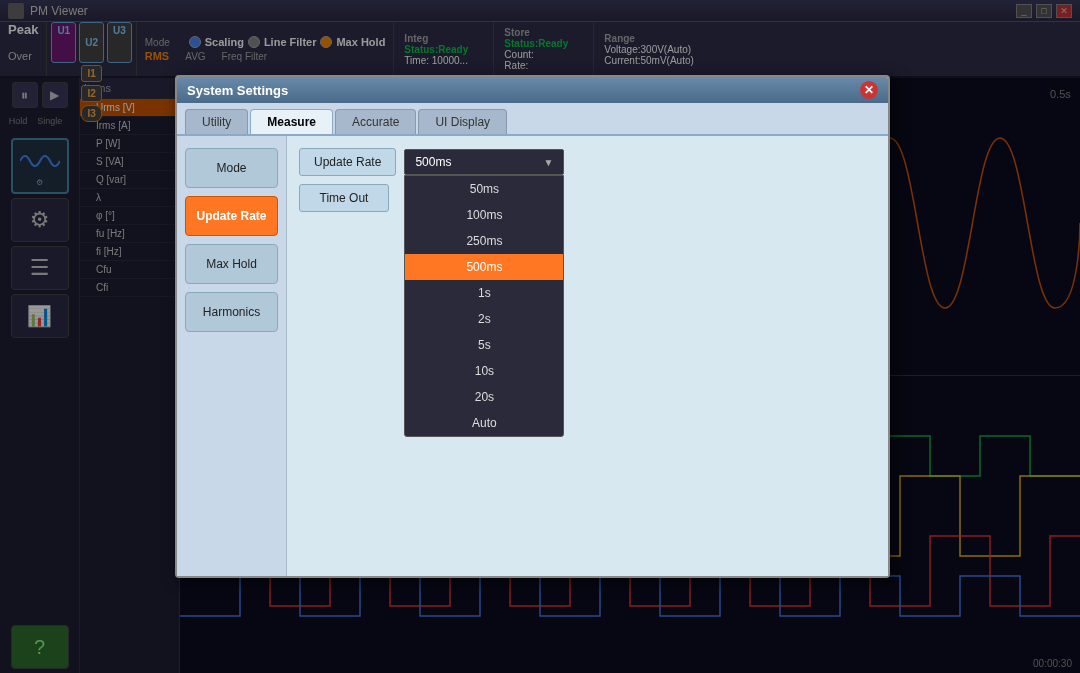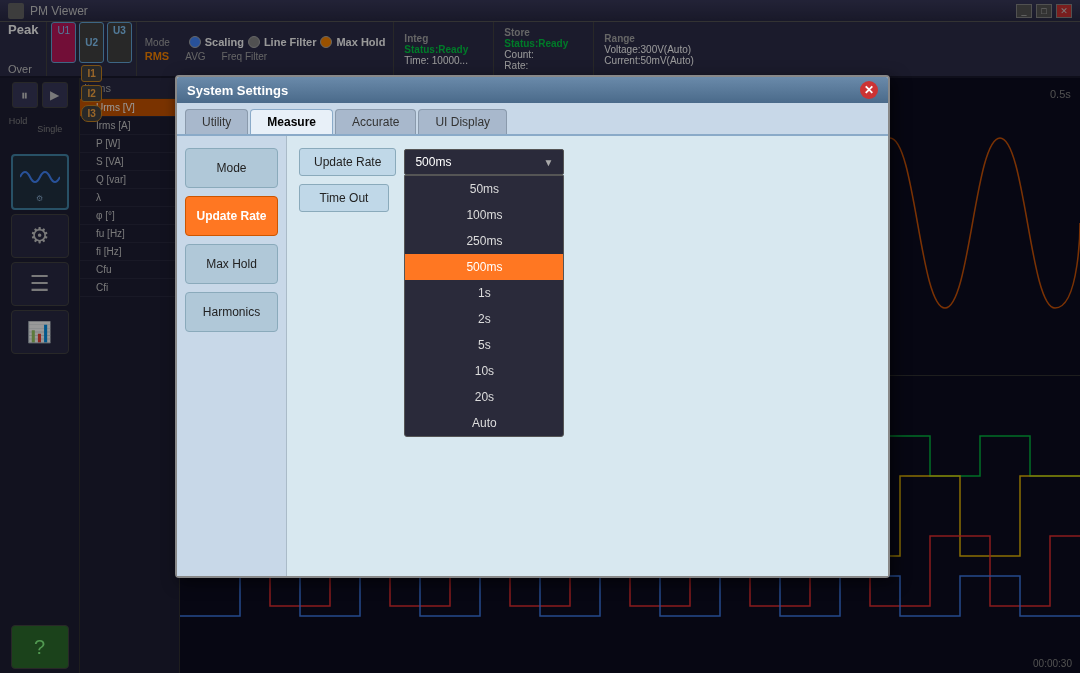--- a/index.html
+++ b/index.html
@@ -383,7 +383,7 @@
 <div id="toolbar">
 
 
-  <div class="tb-section" style="flex-direction:column; align-items:flex-start; gap:18px;">
+  <div class="tb-section" style="flex-direction:column; align-items:flex-start; gap:5px;">
     <span style="color:#fff; font-size:13px; font-weight:bold;">Peak</span>
     <span style="color:#ccc; font-size:11px;margin-top:8px;">Over</span>
   </div>

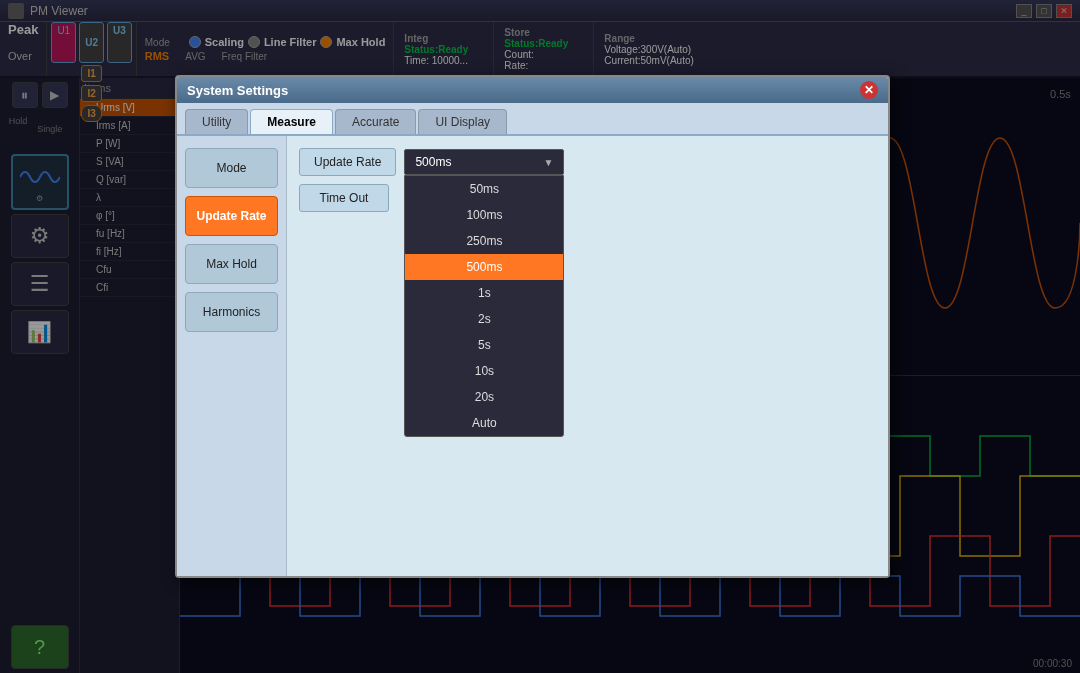--- a/index.html
+++ b/index.html
@@ -390,7 +390,7 @@
 
   <div class="tb-section" style="flex-direction:column; gap:2px; padding:0 4px;">
     <div style="display:flex; gap:3px;">
-      <div style="background:#be185d; color:#88ccff; border:1px solid #66aadd; border-radius:3px; padding:2px 5px; font-size:10px; font-weight:normal; cursor:pointer;">U1</div>
+      <div style="background:#701a75; color:#88ccff; border:1px solid #66aadd; border-radius:3px; padding:2px 5px; font-size:10px; font-weight:bold; cursor:pointer;">U1</div>
       <div style="background:#444; color:#88ccff; border:1px solid #66aadd; border-radius:3px; padding:14px 5px; font-size:10px; font-weight:bold; cursor:pointer;">U2</div>
       <div style="background:#444; color:#88ccff; border:1px solid #66aadd; border-radius:3px; padding:2px 5px; font-size:10px; font-weight:bold; cursor:pointer;">U3</div>
     </div>

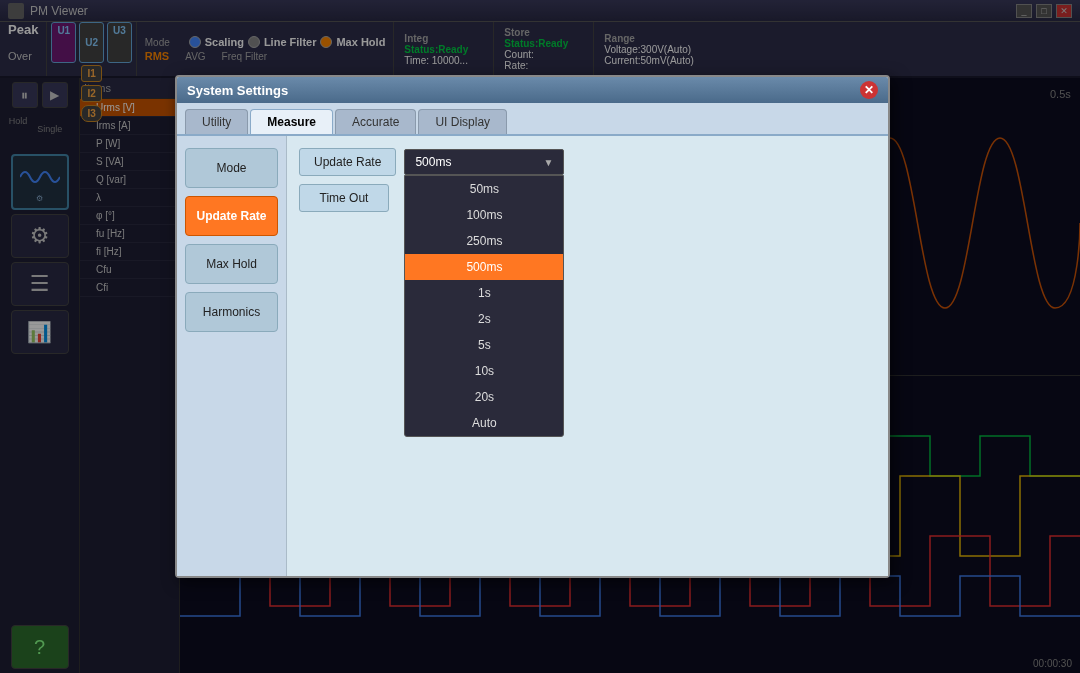--- a/index.html
+++ b/index.html
@@ -450,7 +450,7 @@
   </div>
   <div style="display:flex; gap:2px; font-size:9px; color:#888; margin-bottom:8px;">
     <span>Hold</span>
-    <span style="margin:8px 8px;">Single</span>
+    <span style="margin:0 8px;">Single</span>
   </div>
 
   <div class="sidebar-btn" style="background:#223344; border:2px solid #4488aa; height:56px; width:58px;">

